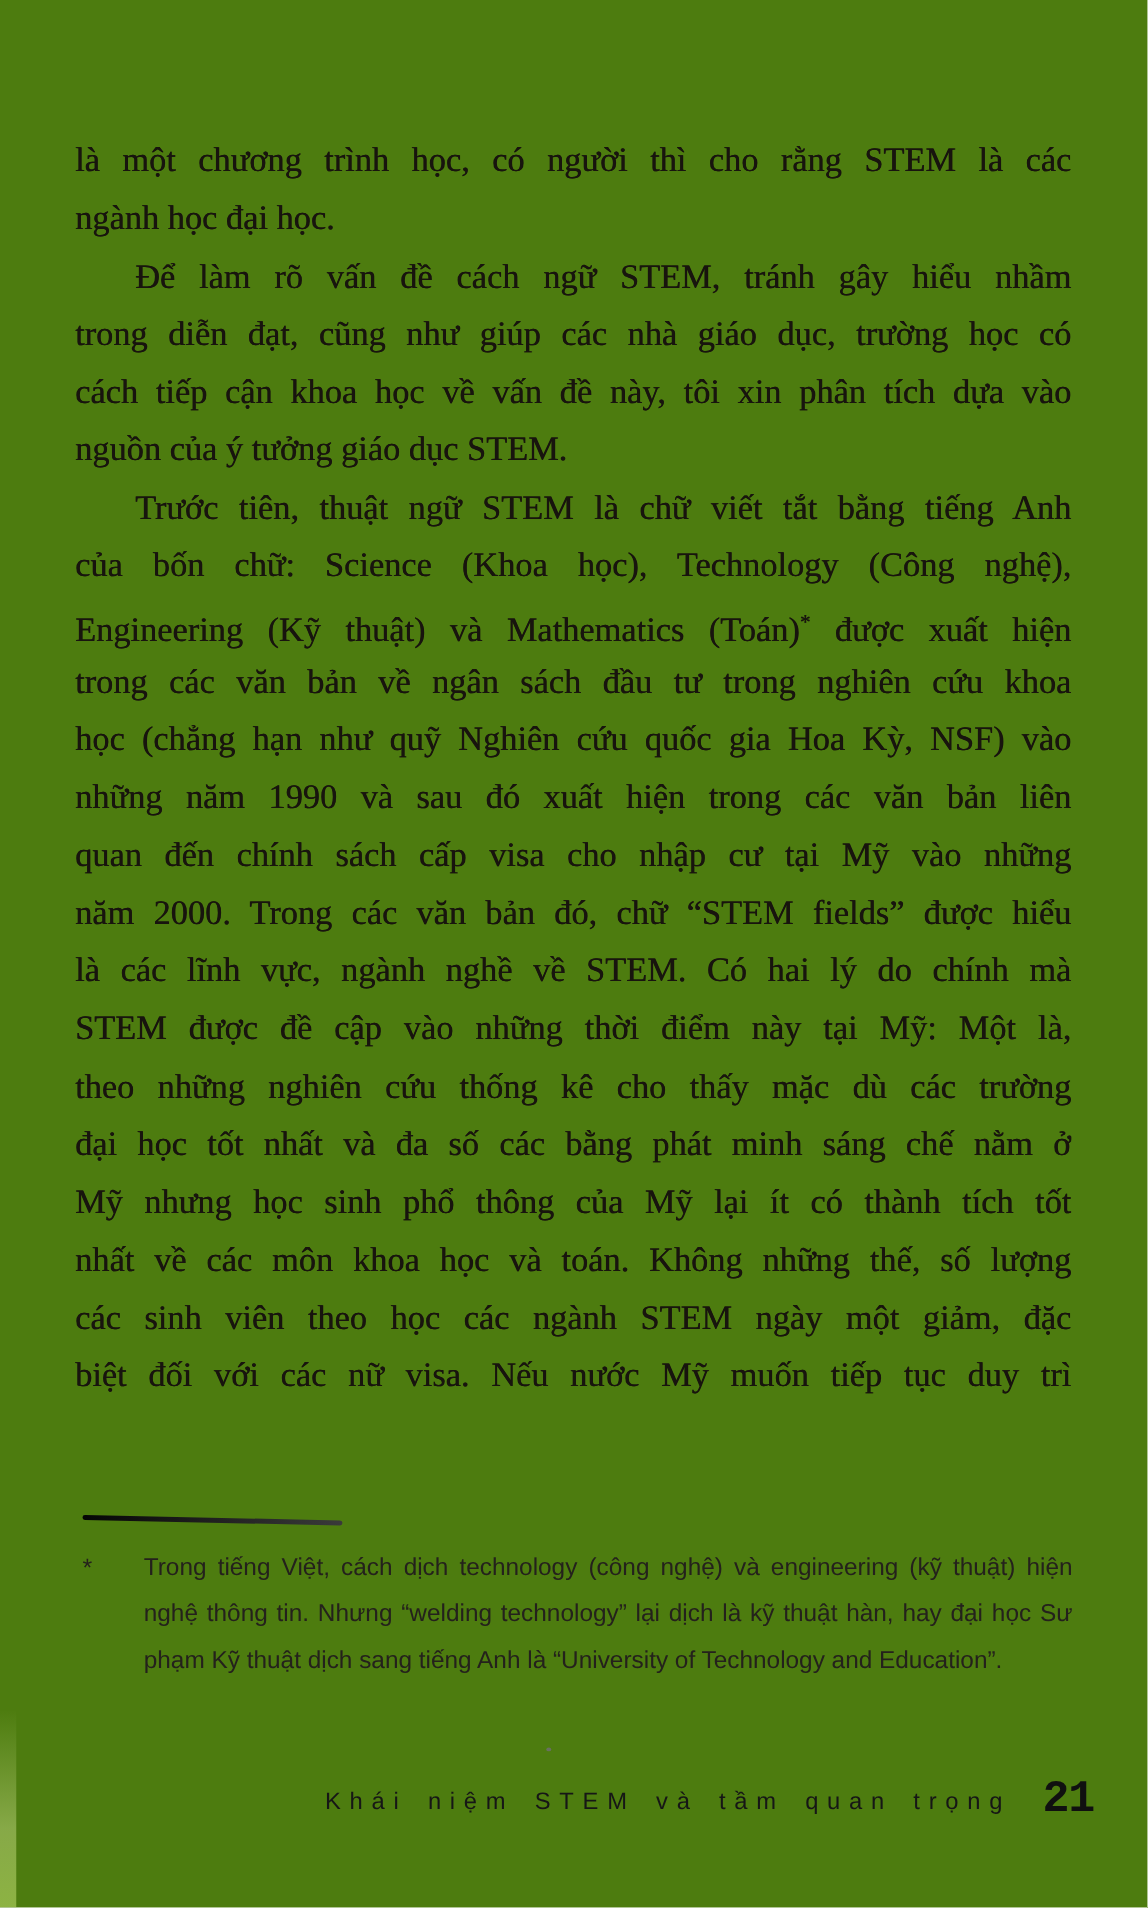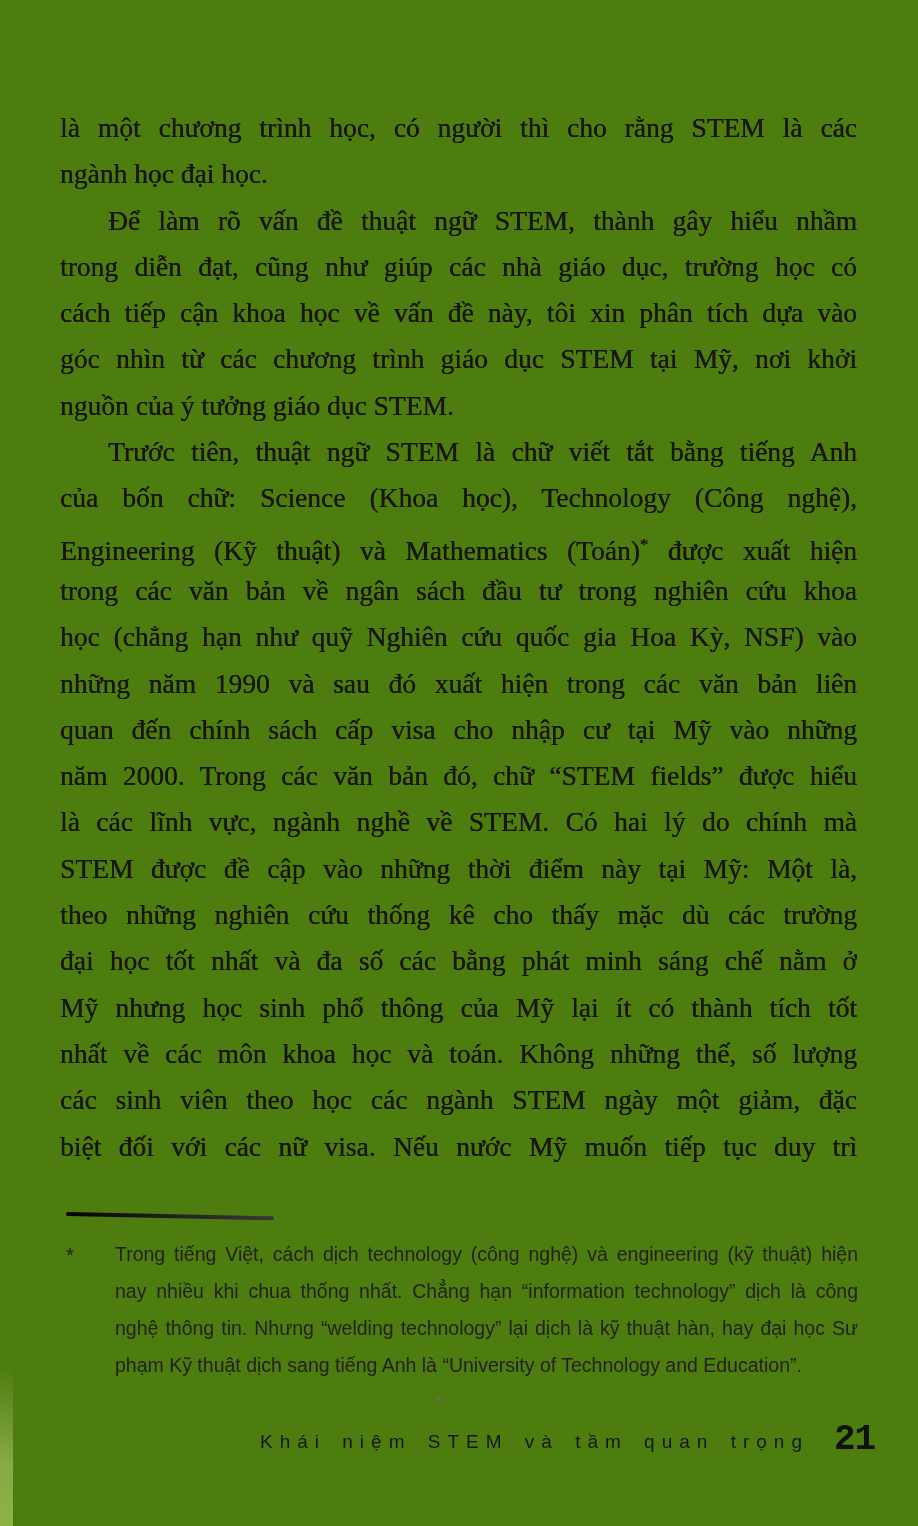--- a/index.html
+++ b/index.html
@@ -85,7 +85,7 @@
   <div class="body-text">
       <div class="bline"><span>là một chương trình học, có người thì cho rằng STEM là các</span></div>
       <div class="bline pend"><span>ngành học đại học.</span></div>
-      <div class="bline indent"><span>Để làm rõ vấn đề thuật ngữ STEM, thành gây hiểu nhầm</span></div>
+      <div class="bline indent"><span>Để làm rõ vấn đề cách ngữ STEM, tránh gây hiểu nhầm</span></div>
       <div class="bline"><span>trong diễn đạt, cũng như giúp các nhà giáo dục, trường học có</span></div>
       <div class="bline"><span>cách tiếp cận khoa học về vấn đề này, tôi xin phân tích dựa vào</span></div>
       <div class="bline"><span>góc nhìn từ các chương trình giáo dục STEM tại Mỹ, nơi khởi</span></div>

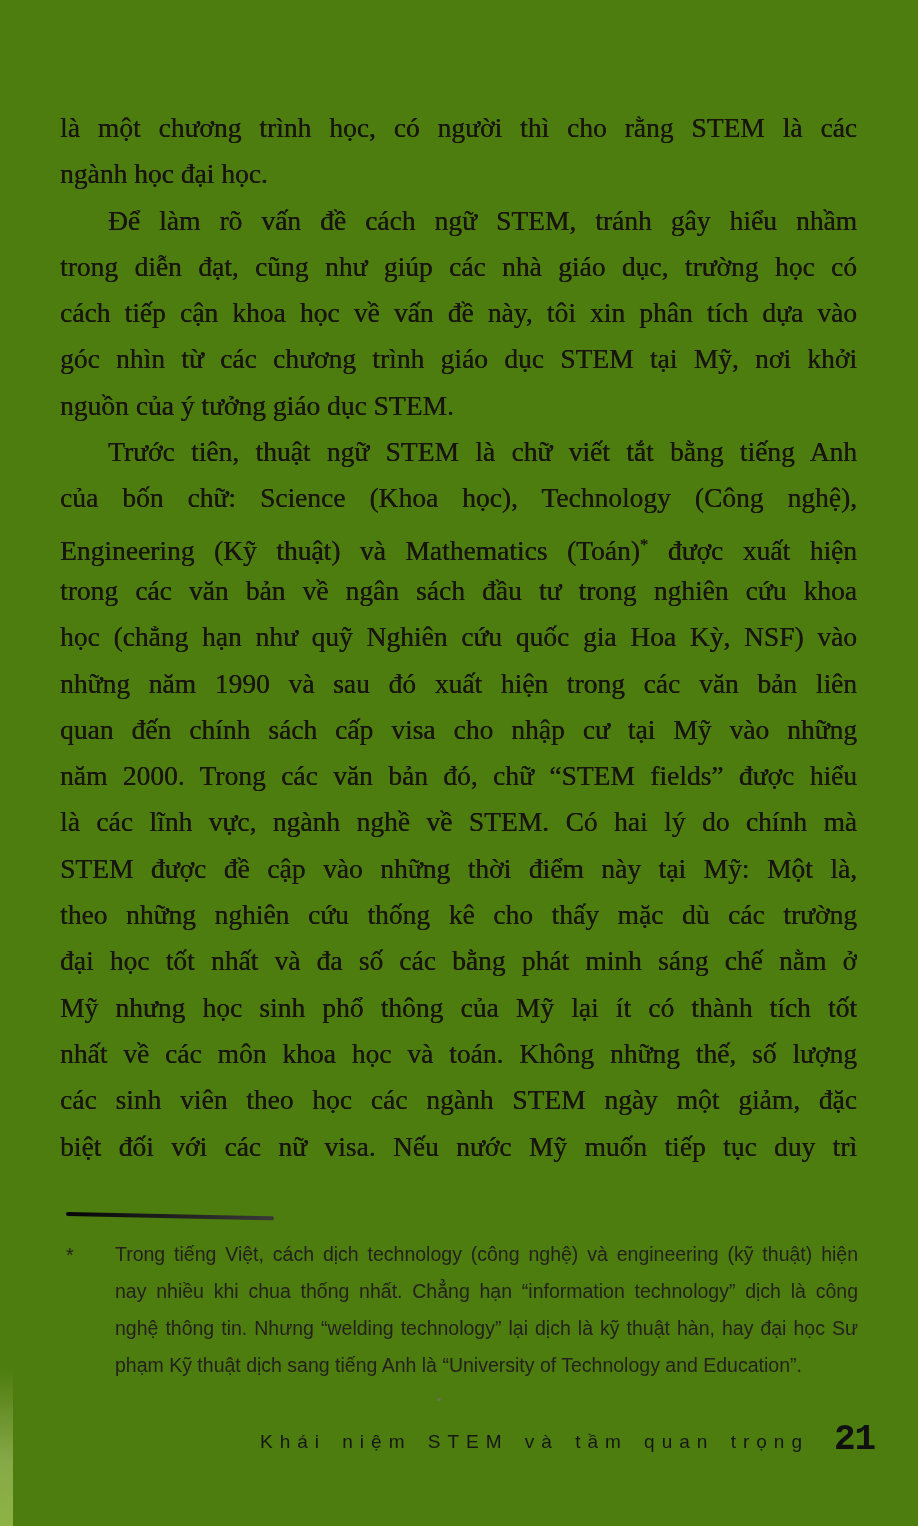--- a/index.html
+++ b/index.html
@@ -88,7 +88,6 @@
       <div class="bline indent"><span>Để làm rõ vấn đề cách ngữ STEM, tránh gây hiểu nhầm</span></div>
       <div class="bline"><span>trong diễn đạt, cũng như giúp các nhà giáo dục, trường học có</span></div>
       <div class="bline"><span>cách tiếp cận khoa học về vấn đề này, tôi xin phân tích dựa vào</span></div>
-      <div class="bline"><span>góc nhìn từ các chương trình giáo dục STEM tại Mỹ, nơi khởi</span></div>
       <div class="bline pend"><span>nguồn của ý tưởng giáo dục STEM.</span></div>
       <div class="bline indent"><span>Trước tiên, thuật ngữ STEM là chữ viết tắt bằng tiếng Anh</span></div>
       <div class="bline"><span>của bốn chữ: Science (Khoa học), Technology (Công nghệ),</span></div>

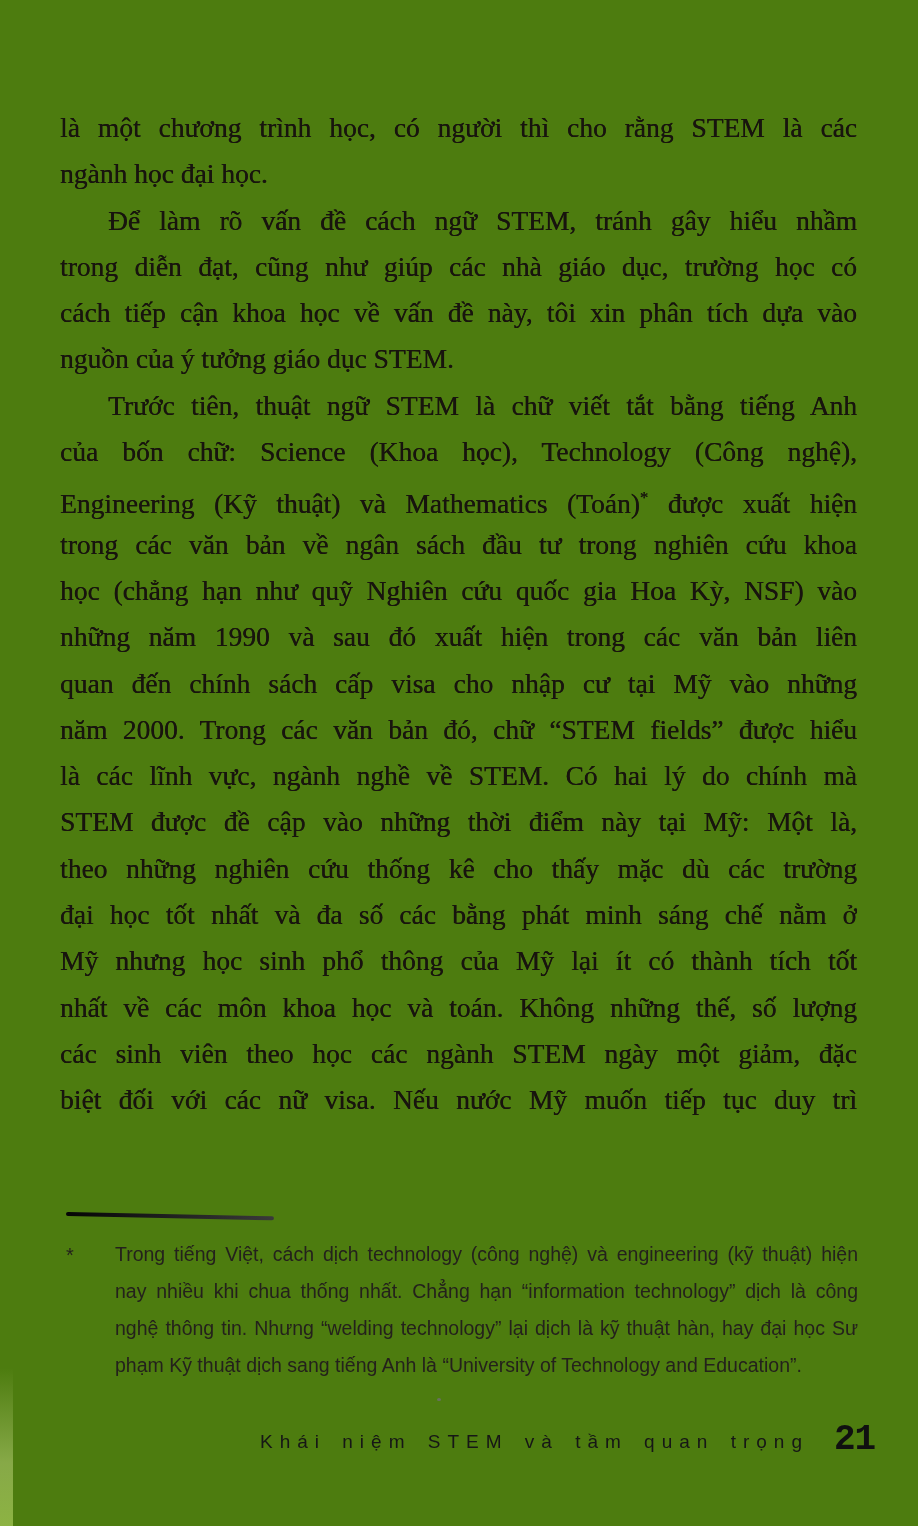--- a/index.html
+++ b/index.html
@@ -113,7 +113,6 @@
     <span class="fn-marker">*</span>
     <div class="fn-text">
         <div class="fline"><span>Trong tiếng Việt, cách dịch technology (công nghệ) và engineering (kỹ thuật) hiện</span></div>
-        <div class="fline"><span>nay nhiều khi chua thống nhất. Chẳng hạn “information technology” dịch là công</span></div>
         <div class="fline"><span>nghệ thông tin. Nhưng “welding technology” lại dịch là kỹ thuật hàn, hay đại học Sư</span></div>
         <div class="fline pend"><span>phạm Kỹ thuật dịch sang tiếng Anh là “University of Technology and Education”.</span></div>
       </div>

